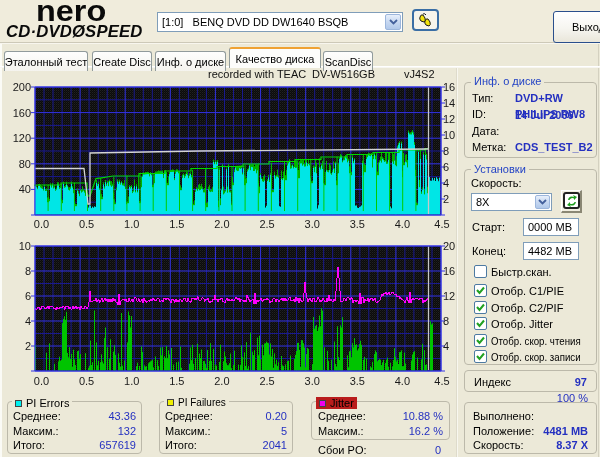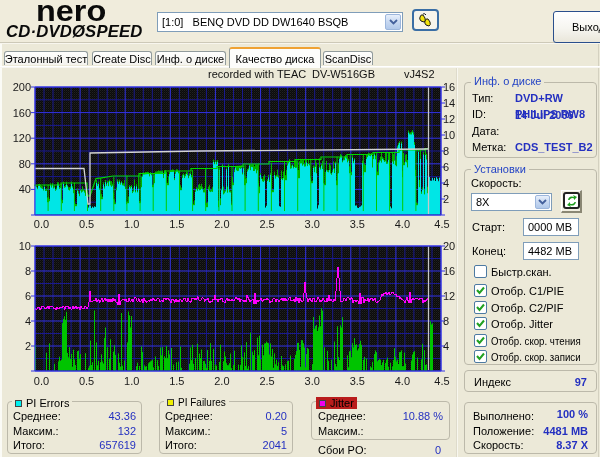--- a/index.html
+++ b/index.html
@@ -12,7 +12,7 @@
 .tb{position:absolute;background:#fff;border:1px solid #7f9db9;font-size:11px;padding-left:4px;display:flex;align-items:center}
 .cb{position:absolute;width:13px;height:13px;background:#fff;border:1px solid #4d7aa2;border-radius:2px}
 .btn{position:absolute;border:1px solid #7a96b8;border-radius:3px;background:linear-gradient(#ffffff,#f6f5f0 55%,#e9e6da);display:flex;align-items:center;justify-content:center;font-size:11px}
-.tab{position:absolute;top:51px;height:14px;background:linear-gradient(#fefefd,#f4f3ee);border:1px solid #919b9c;border-bottom:none;border-radius:3px 3px 0 0;display:flex;align-items:center;justify-content:center;font-size:11px;white-space:nowrap;overflow:hidden}
+.tab{position:absolute;top:51px;height:20px;background:linear-gradient(#fefefd,#f4f3ee);border:1px solid #919b9c;border-bottom:none;border-radius:3px 3px 0 0;display:flex;align-items:center;justify-content:center;font-size:11px;white-space:nowrap;overflow:hidden}
 </style></head>
 <body>
 <div id="app">

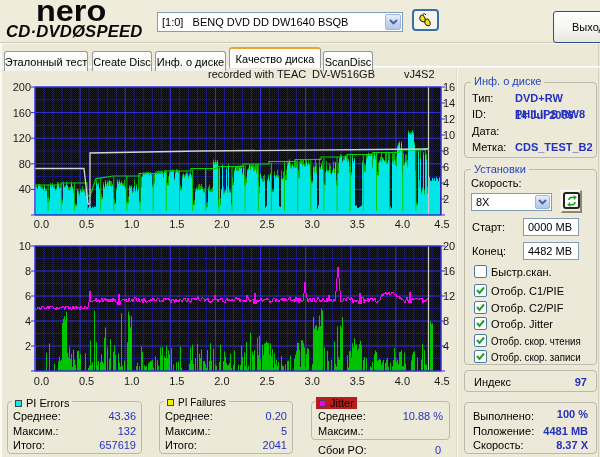--- a/index.html
+++ b/index.html
@@ -219,7 +219,7 @@
 <div class="val" style="left:474px;top:375.5px;width:113px;font-weight:bold">97</div>
 <div class="gb" style="left:464px;top:402px;width:133px;height:52px"></div>
 <div class="lab" style="left:473px;top:410px">Выполнено:</div>
-    <div class="val" style="left:473px;top:408px;width:115px;font-weight:bold">100 %</div>
+    <div class="val" style="left:473px;top:392px;width:115px;font-weight:normal">100 %</div>
 <div class="lab" style="left:473px;top:424.5px">Положение:</div>
     <div class="val" style="left:473px;top:424.5px;width:115px;font-weight:bold">4481 MB</div>
 <div class="lab" style="left:473px;top:439px">Скорость:</div>

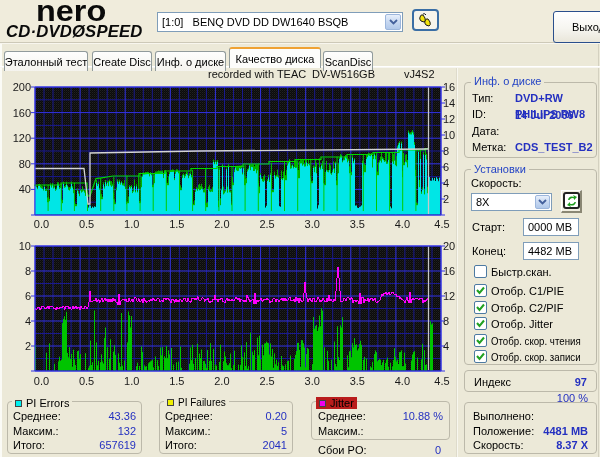--- a/index.html
+++ b/index.html
@@ -145,6 +145,7 @@
     <div class="lab" style="left:318px;top:410px">Среднее:</div>
     <div class="val" style="left:318px;top:410px;width:125px">10.88 %</div>
     <div class="lab" style="left:318px;top:424.5px">Максим.:</div>
+    <div class="val" style="left:318px;top:424.5px;width:125px">16.2 %</div>
     <div class="lab" style="left:318px;top:443.5px">Сбои PO:</div>
     <div class="val" style="left:318px;top:443.5px;width:123px">0</div>
 

